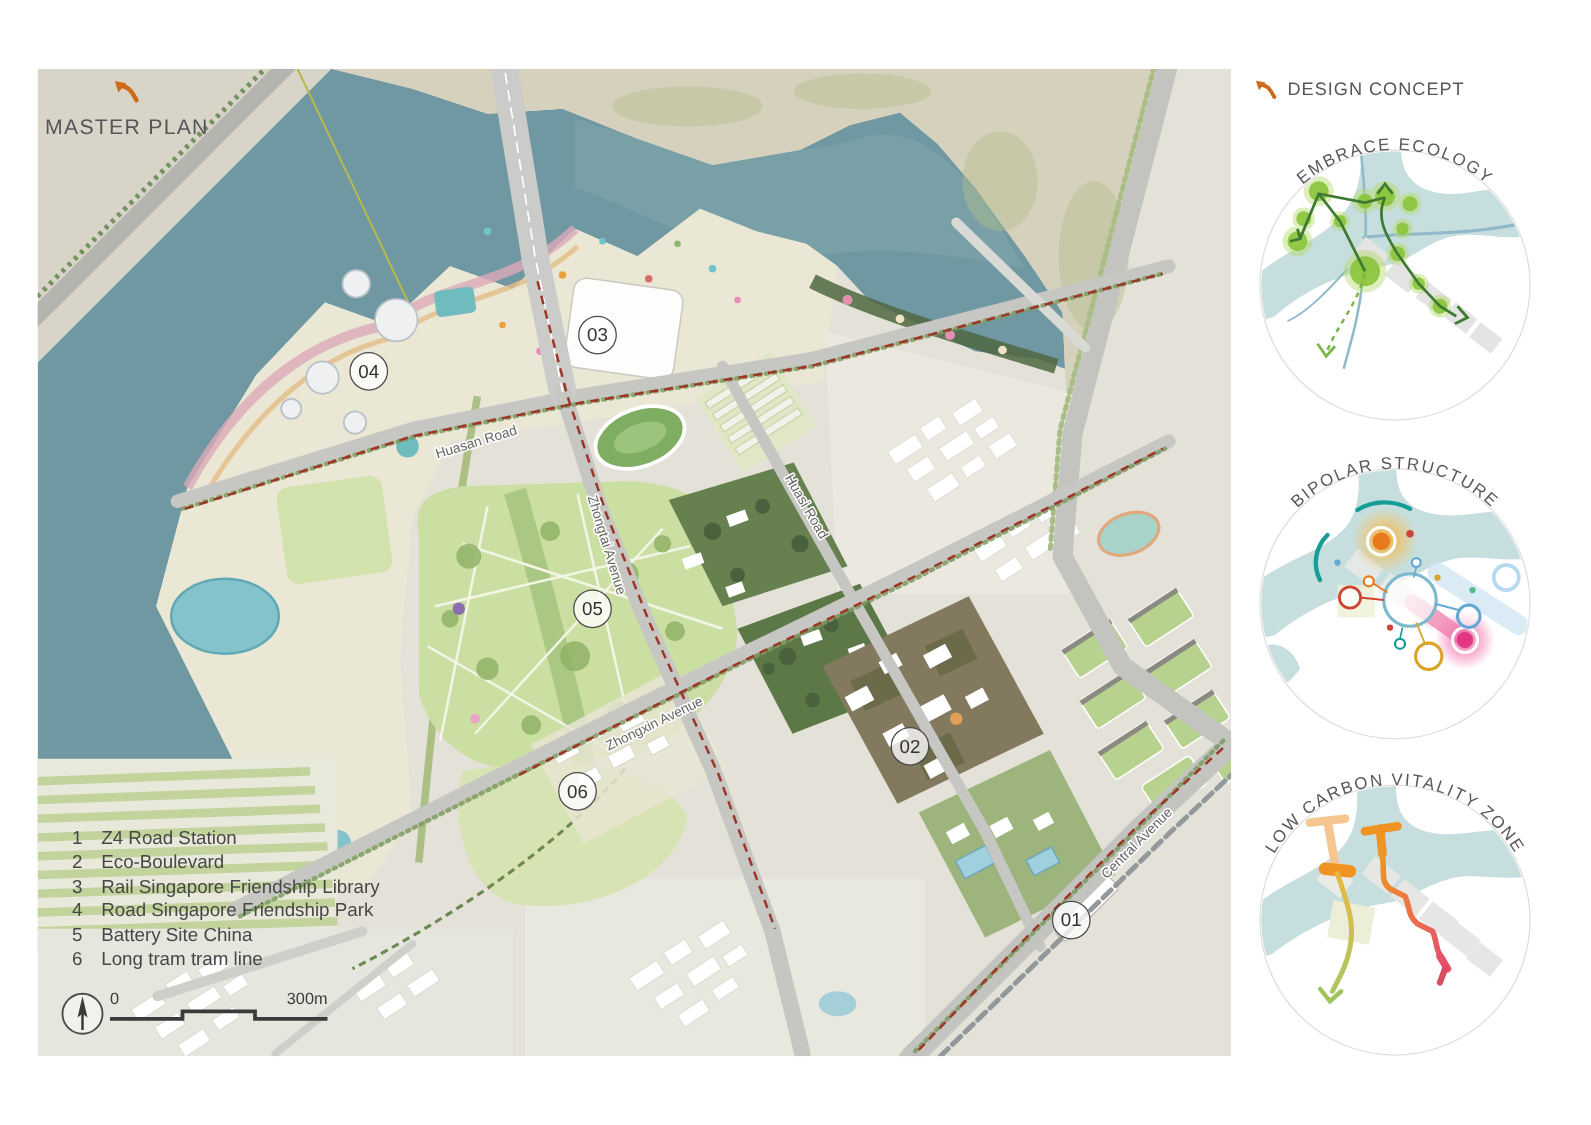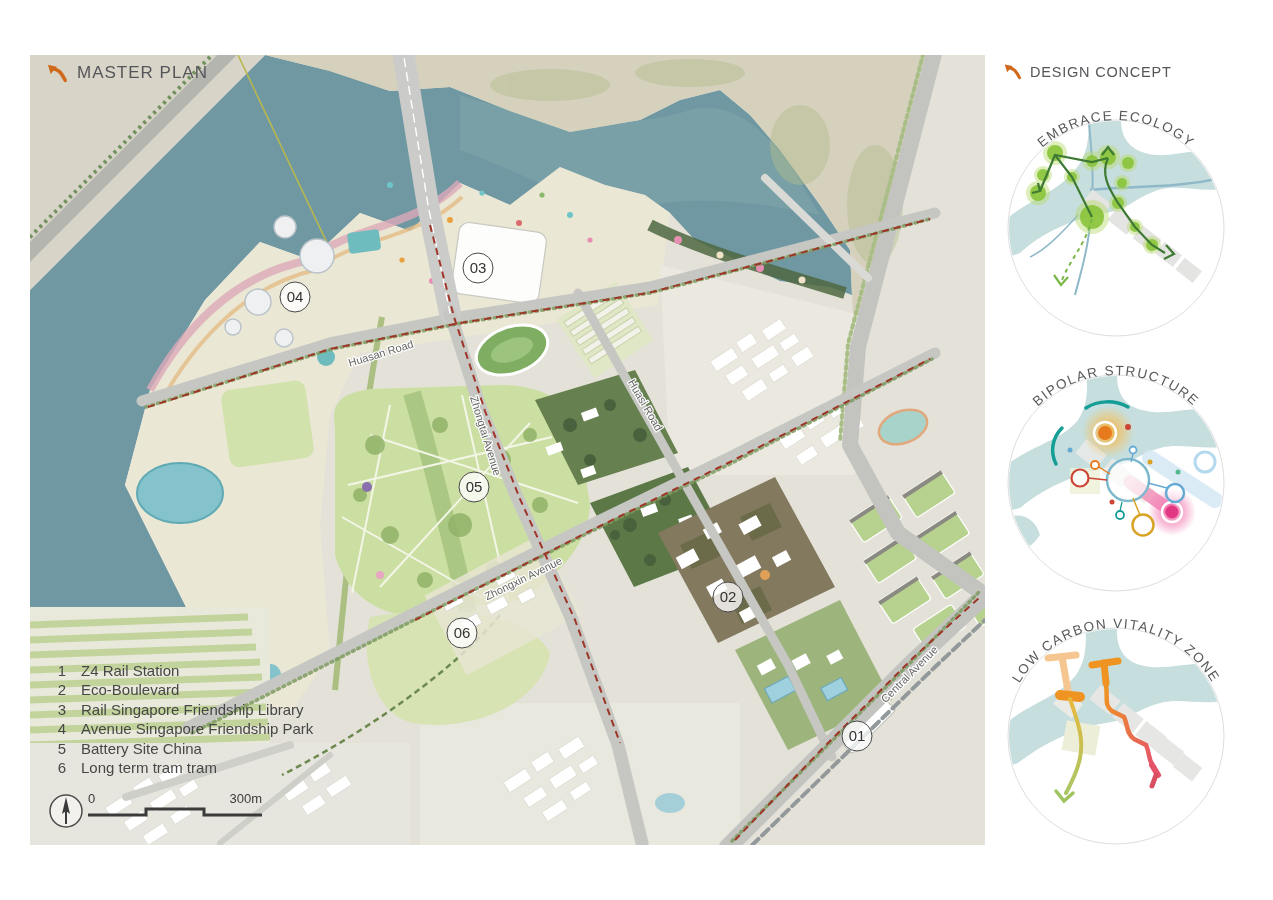--- a/index.html
+++ b/index.html
@@ -8,7 +8,7 @@
   .master-plan{position:absolute;left:30px;top:55px;width:955px;height:790px;overflow:hidden;}
   .map-svg{position:absolute;left:0;top:0;}
   .panel-header{position:absolute;display:flex;align-items:center;gap:9px;color:#55565a;}
-  .mp-header{left:16px;top:8px;}
+  .mp-header{left:6px;top:8px;flex-direction:column;}
   .mp-header .hdr-txt{font-size:17px;letter-spacing:1px;}
   .dc-header{position:absolute;left:1003px;top:63px;display:flex;align-items:center;gap:8px;color:#55565a;}
   .dc-header .hdr-txt{font-size:14.5px;letter-spacing:.8px;}

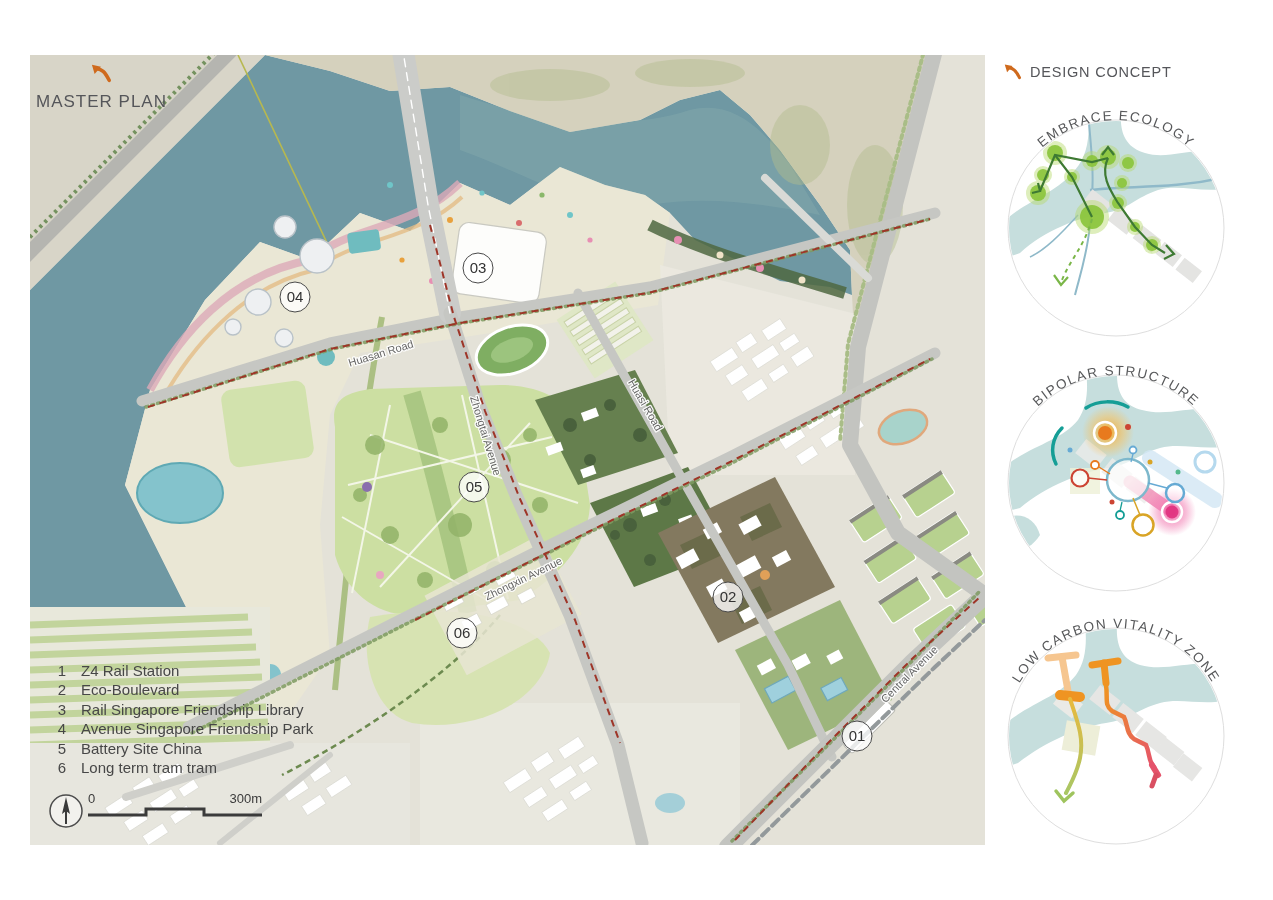--- a/index.html
+++ b/index.html
@@ -376,7 +376,7 @@
     <div class="legend">
       <div class="legend-row">
         <span class="num">1</span>
-        <span class="lbl">Z4 Rail Station</span>
+        <span class="lbl">Z4 Road Station</span>
       </div>
       <div class="legend-row">
         <span class="num">2</span>

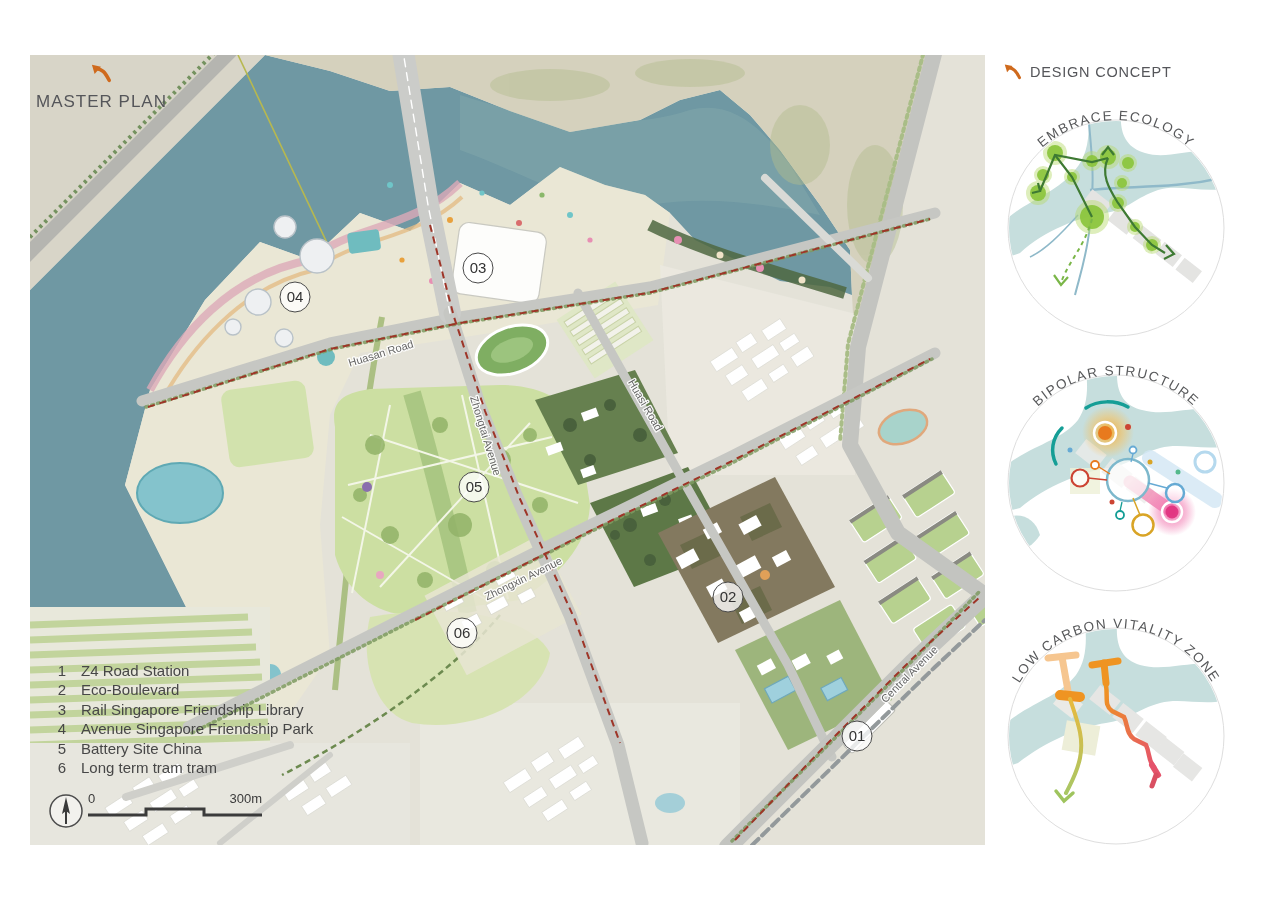--- a/index.html
+++ b/index.html
@@ -388,7 +388,7 @@
       </div>
       <div class="legend-row">
         <span class="num">4</span>
-        <span class="lbl">Avenue Singapore Friendship Park</span>
+        <span class="lbl">Road Singapore Friendship Park</span>
       </div>
       <div class="legend-row">
         <span class="num">5</span>

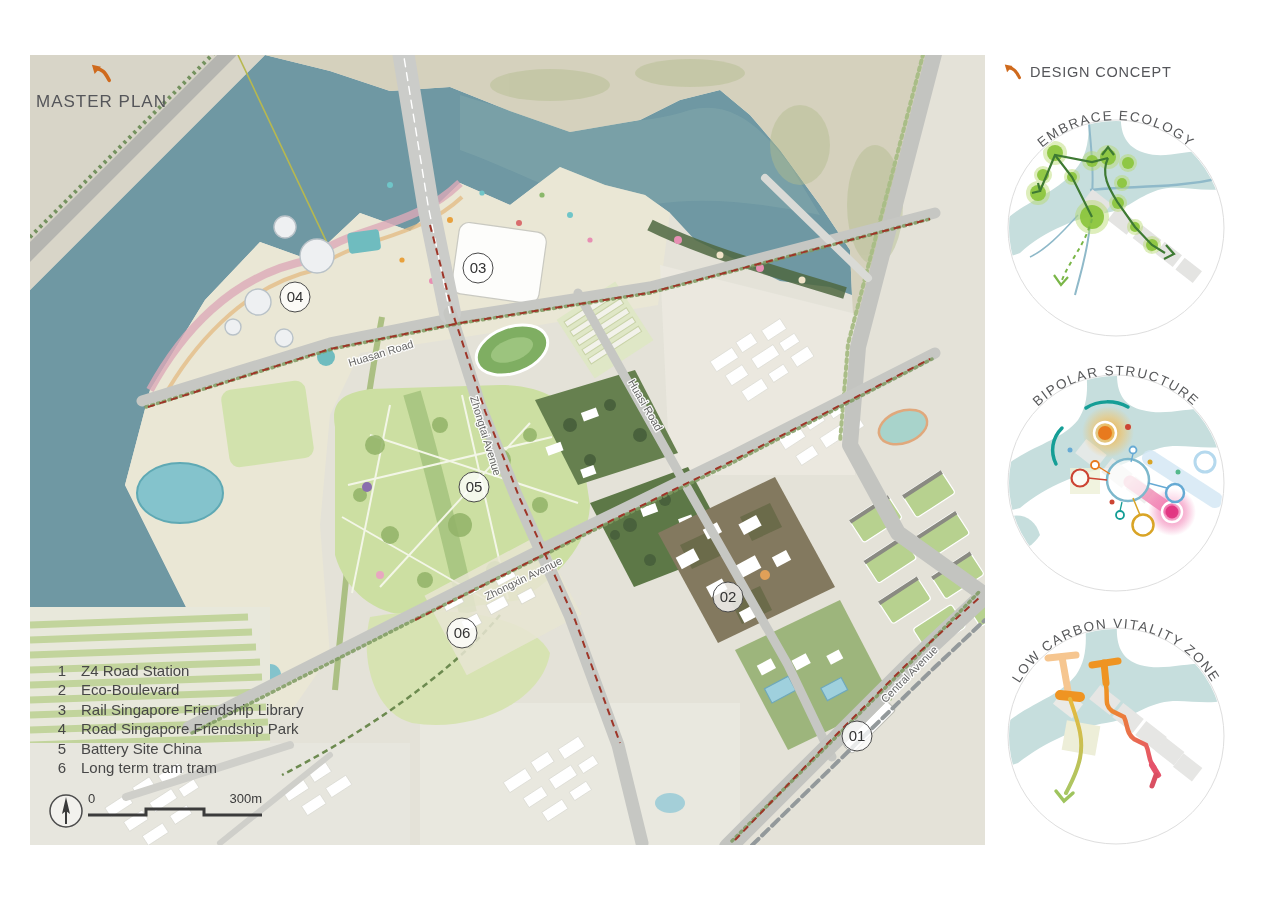--- a/index.html
+++ b/index.html
@@ -396,7 +396,7 @@
       </div>
       <div class="legend-row">
         <span class="num">6</span>
-        <span class="lbl">Long term tram tram</span>
+        <span class="lbl">Long tram tram line</span>
       </div>
     </div>
 

